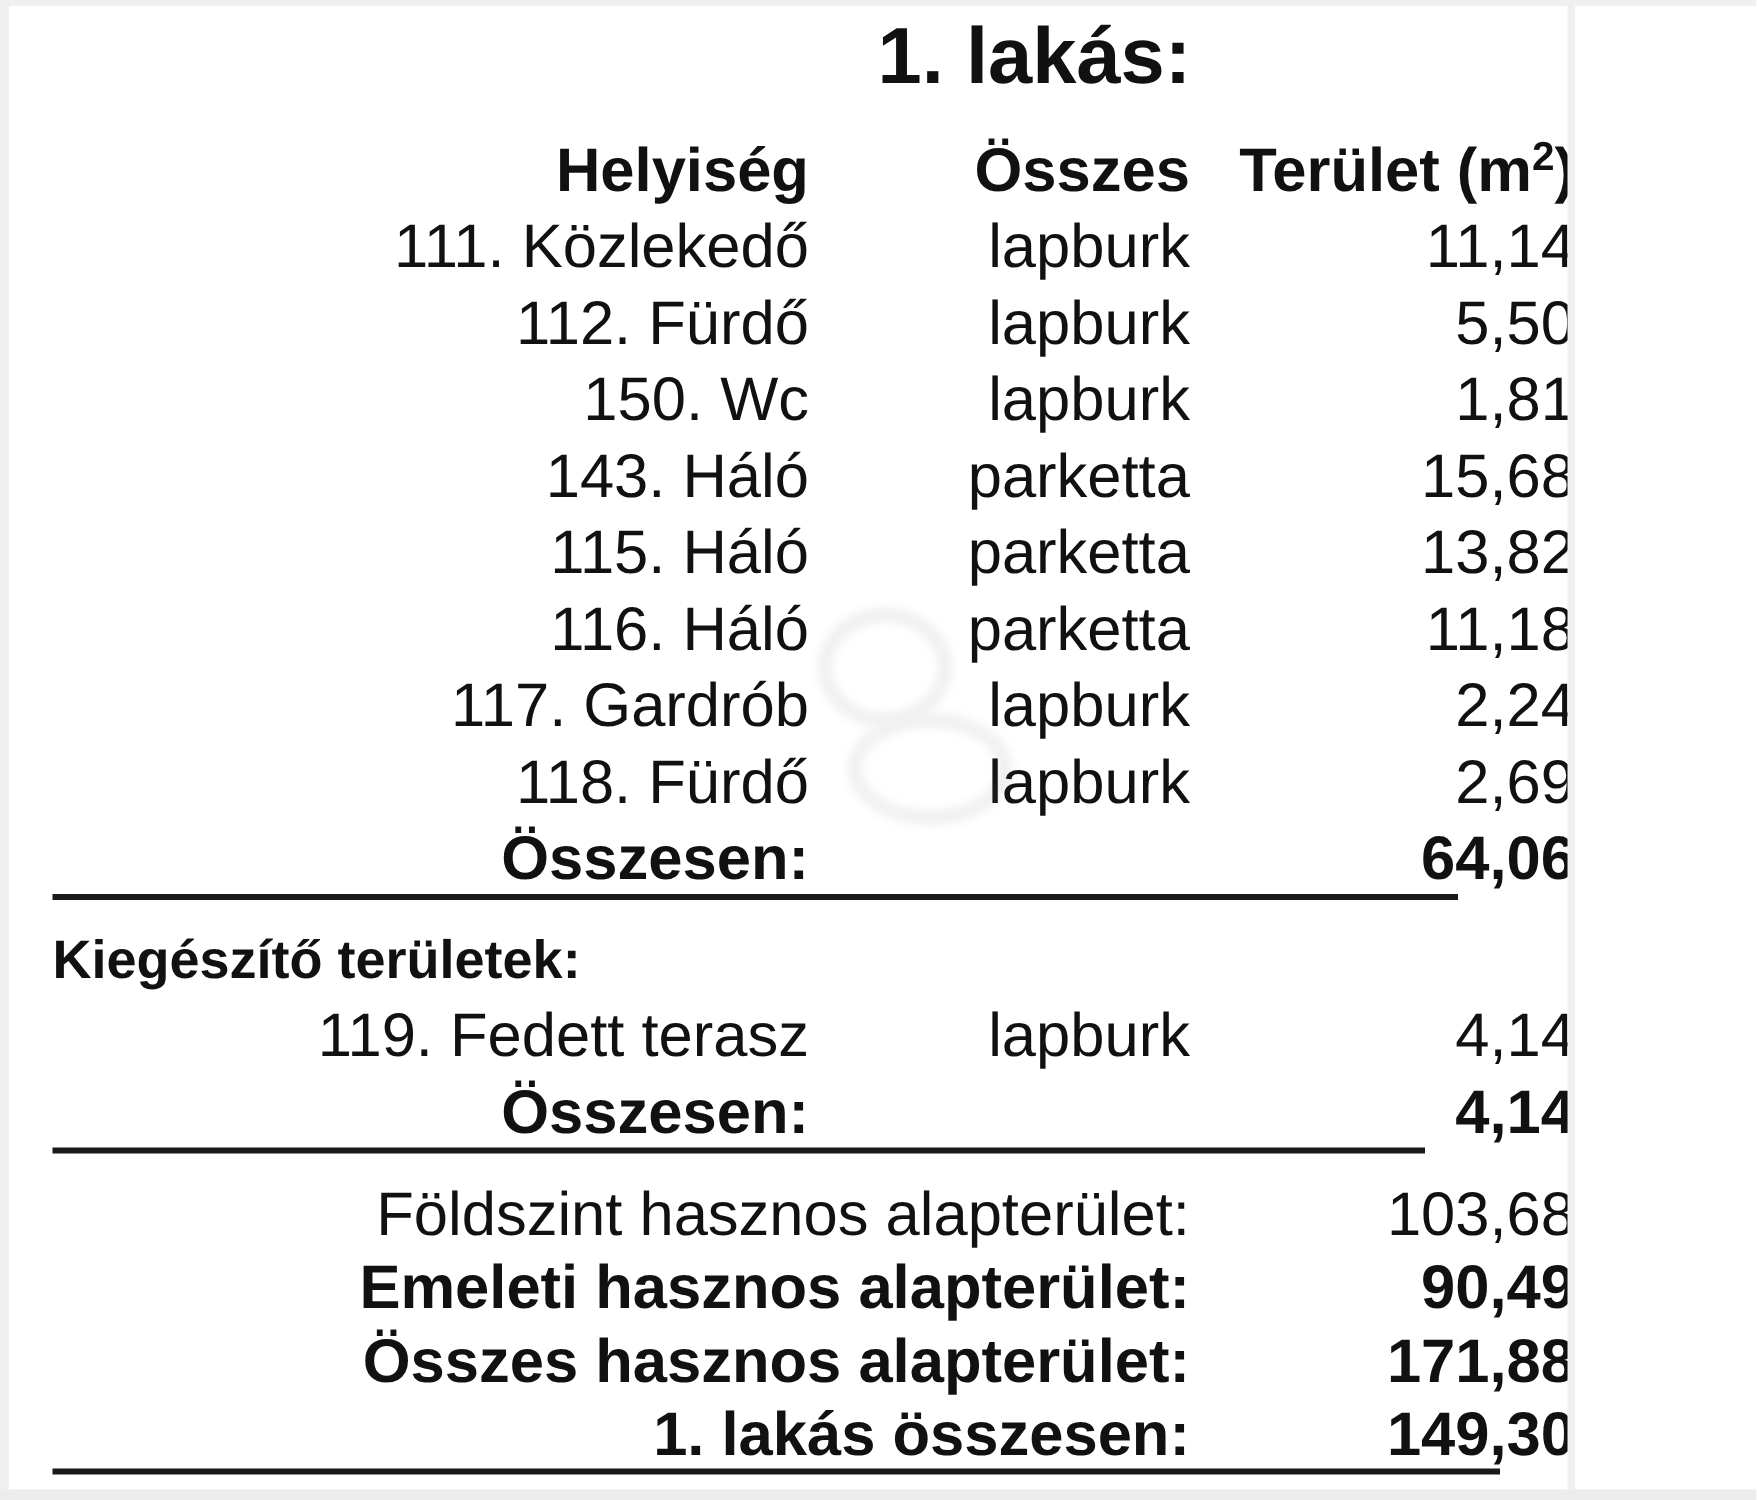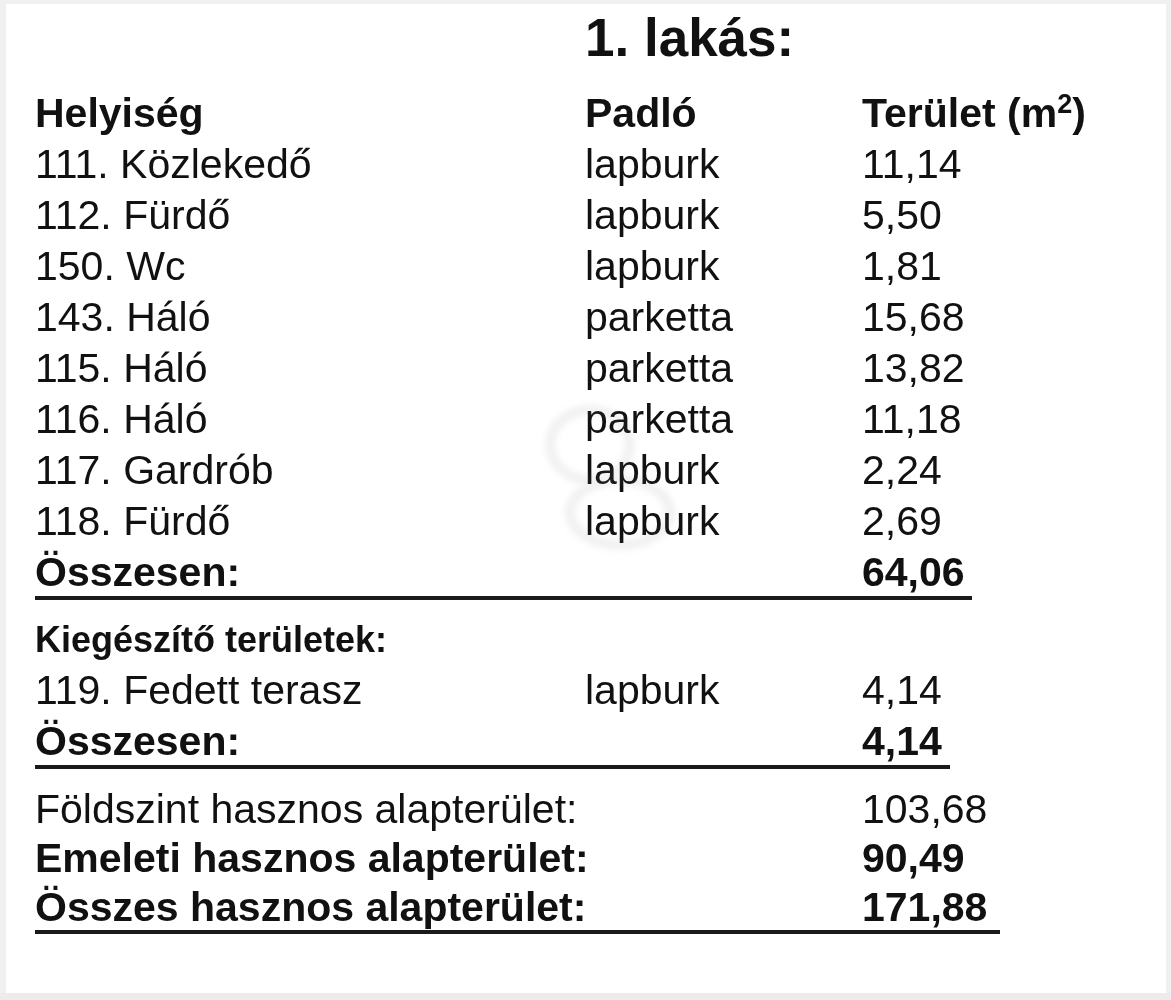--- a/index.html
+++ b/index.html
@@ -13,7 +13,7 @@
   }
   .page {
     position: relative;
-    width: 1171px; height: 1000px;
+    width: 1050px; height: 1000px;
     box-sizing: border-box;
     padding: 6px 0 0 35px;
   }

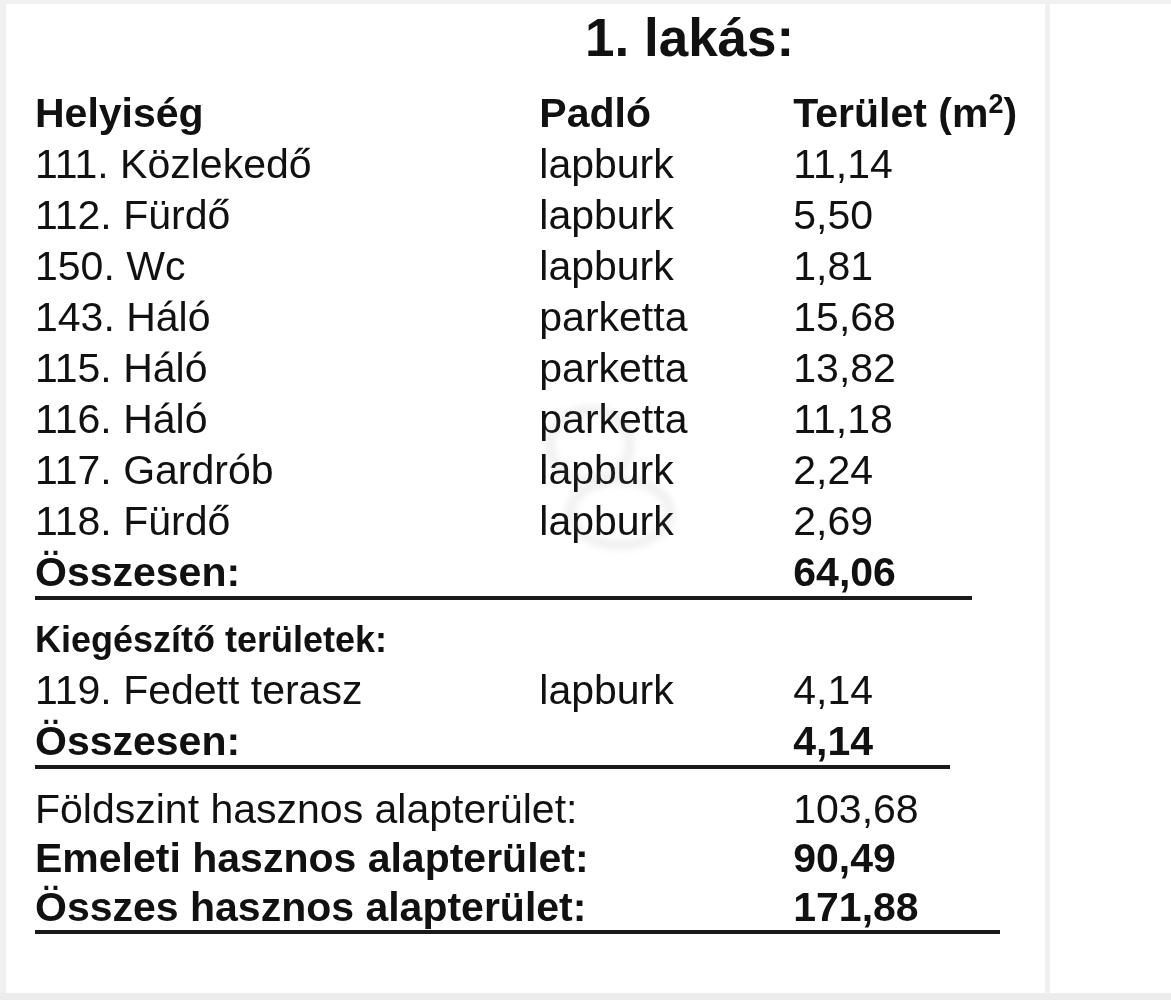--- a/index.html
+++ b/index.html
@@ -37,6 +37,7 @@
     font-size: 41px;
     line-height: 51px;
     white-space: nowrap;
+    text-align: right;
   }
   .c-name  { width: 550px; }
   .c-floor { width: 277px; }

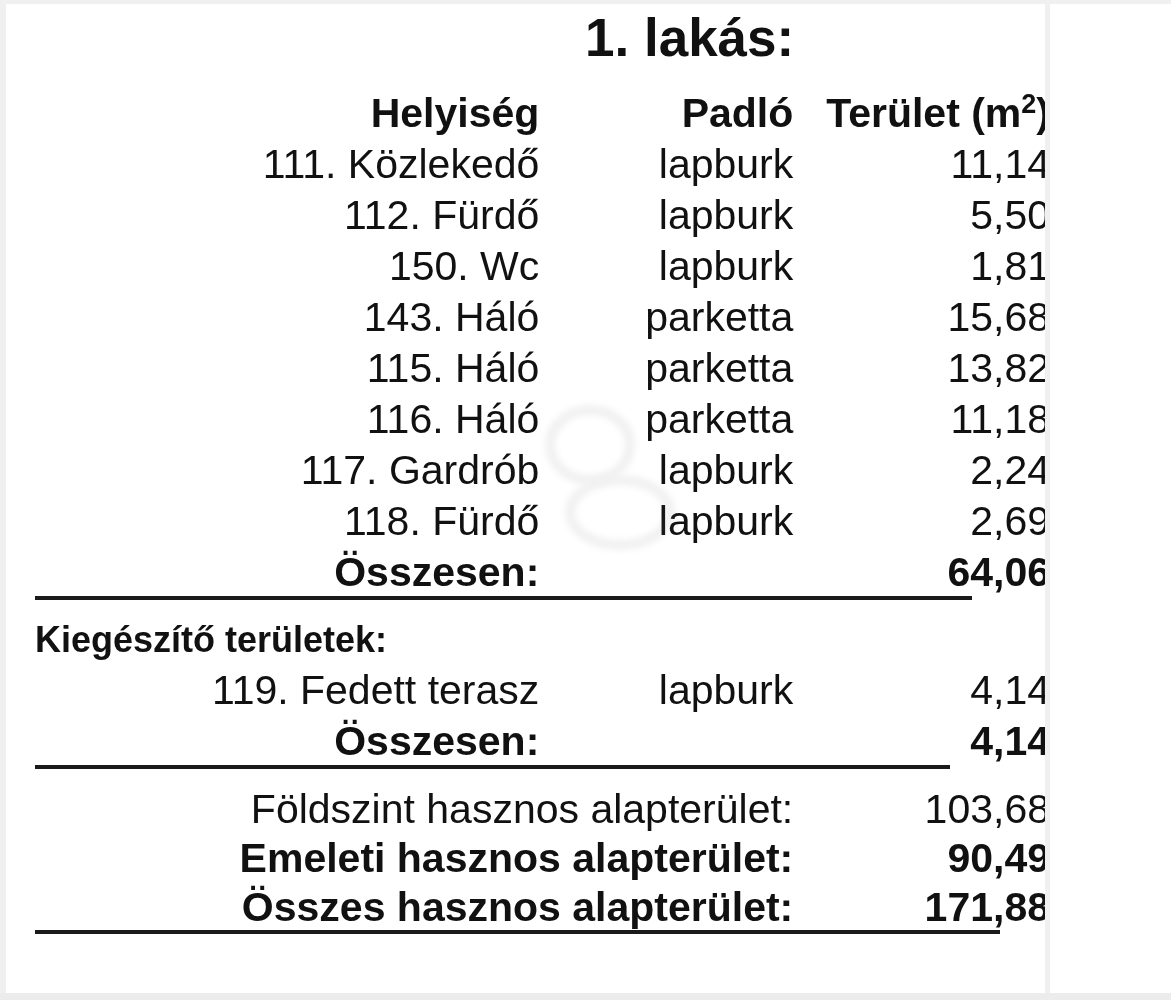--- a/index.html
+++ b/index.html
@@ -106,7 +106,7 @@
 
   <div class="row header-row">
     <div class="c-name">Helyiség</div>
-    <div class="c-floor">Padló</div>
+    <div class="c-floor">Összes</div>
     <div class="c-area"><span>Terület (m</span><span class="sup">2</span><span>)</span></div>
   </div>
 

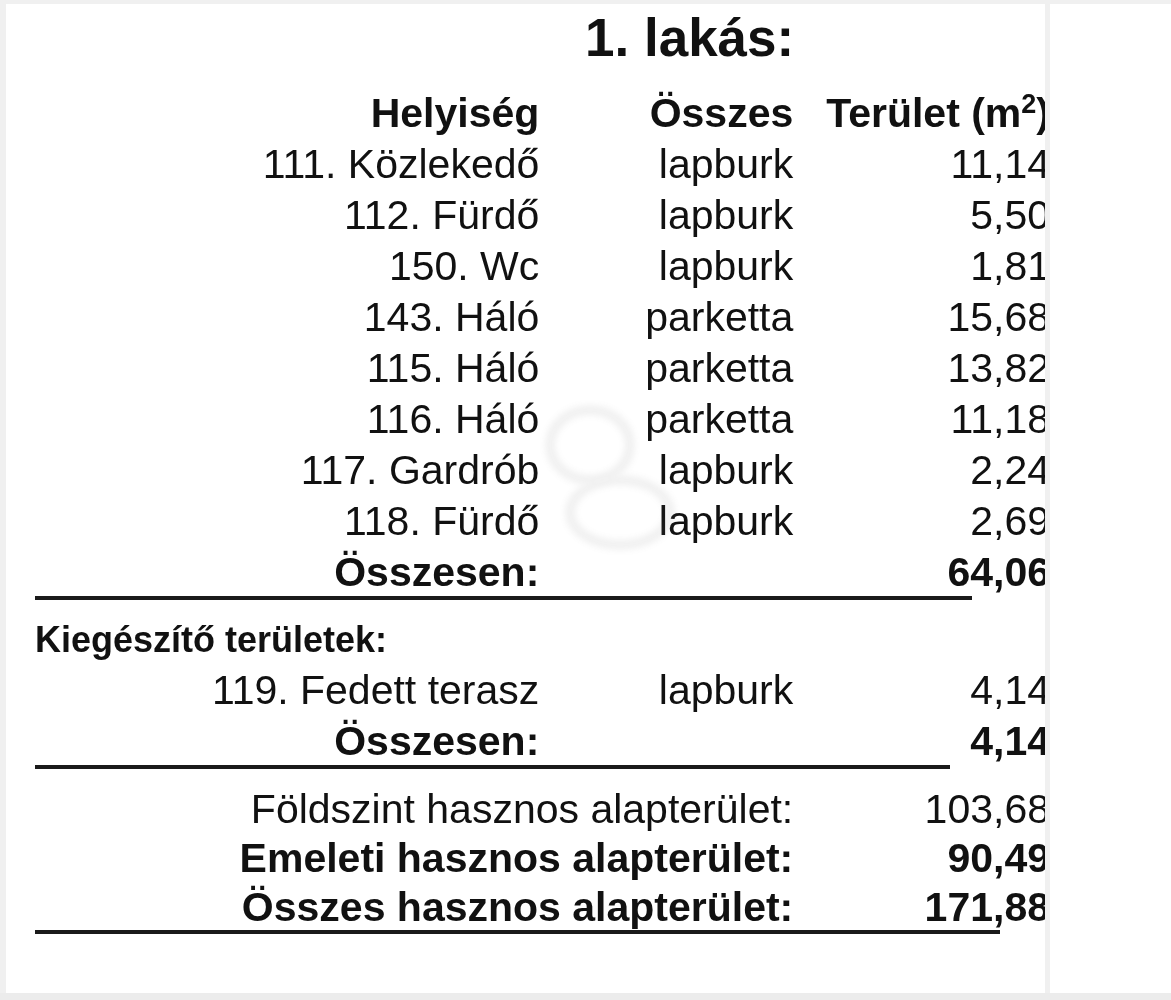--- a/index.html
+++ b/index.html
@@ -186,6 +186,10 @@
       <div class="c-label">Összes hasznos alapterület:</div>
       <div class="c-area">171,88</div>
     </div>
+    <div class="row">
+      <div class="c-label">1. lakás összesen:</div>
+      <div class="c-area">149,30</div>
+    </div>
   </div>
   <hr class="rule rule-3">
 

